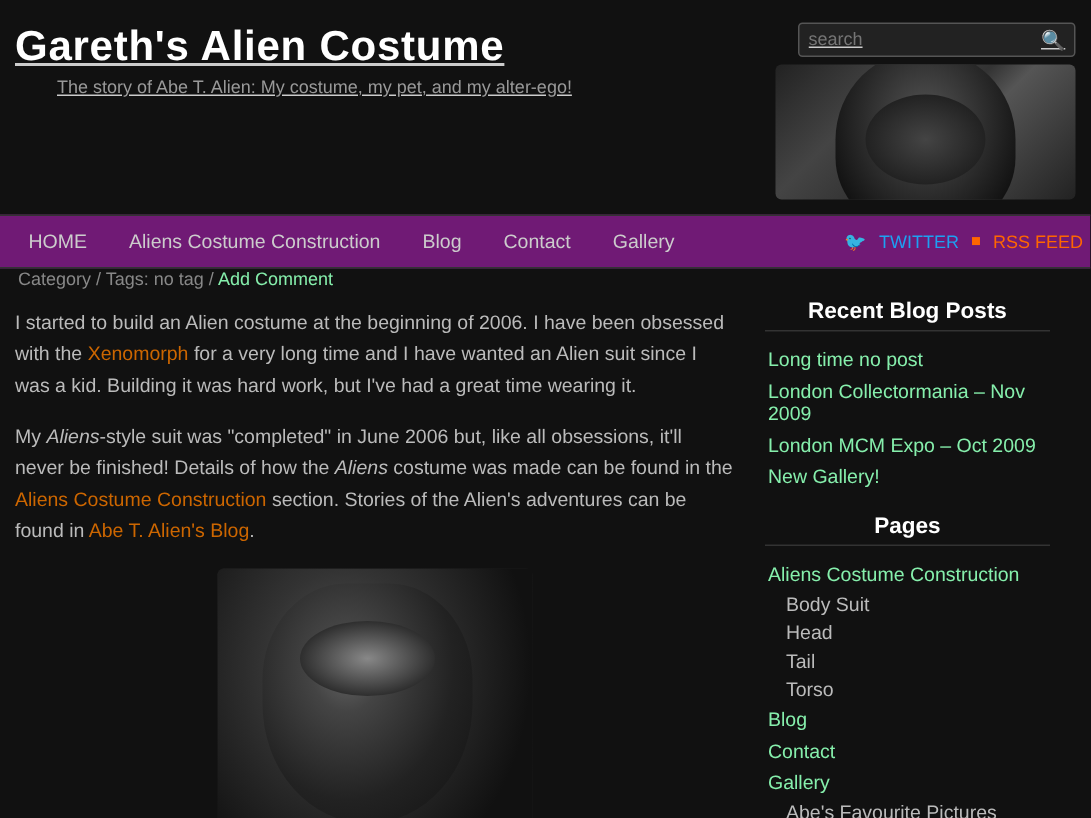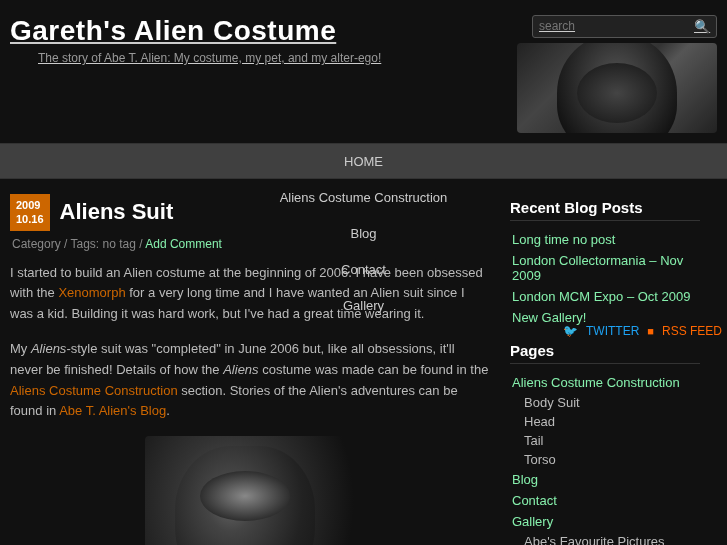--- a/index.html
+++ b/index.html
@@ -94,14 +94,13 @@
 
     
     #nav {
-      background: #404040;
+      background: #701a75;
       border-top: 1px solid #333;
       border-bottom: 1px solid #333;
       display: flex;
       align-items: center;
       padding: 0 5px;
       height: 36px;
-      flex-direction: column;
     }
     .nav-item {
       color: #ccc;

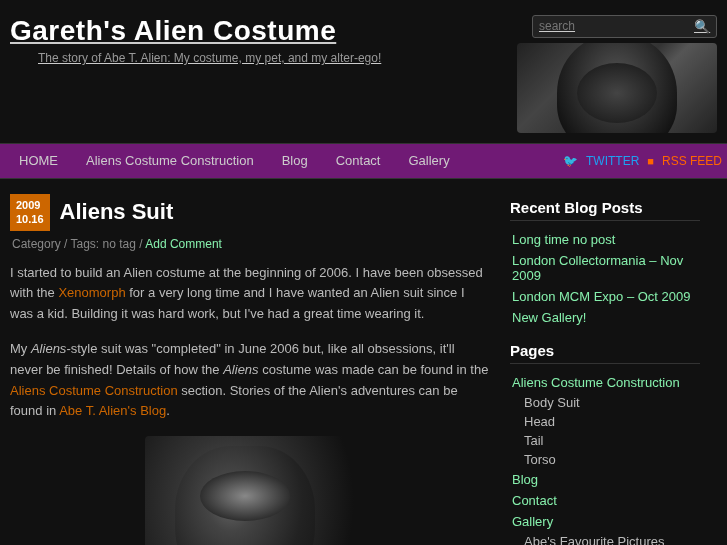--- a/index.html
+++ b/index.html
@@ -299,13 +299,6 @@
 <div id="main">
 
   <div id="content">
-    <div class="post-date-line">
-      <div class="post-date-badge">
-        <div>2009</div>
-        <div>10.16</div>
-      </div>
-      <span class="post-title">Aliens Suit</span>
-    </div>
     <div class="post-meta">
       <span>Category</span>
       <span>  / Tags: </span>

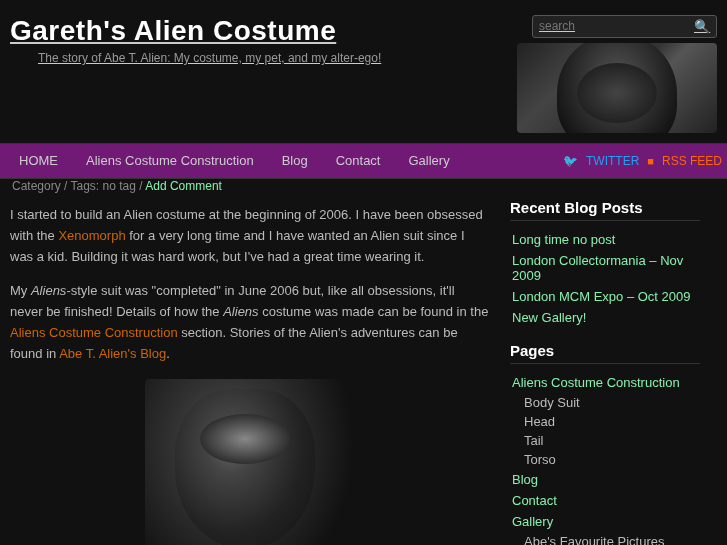--- a/index.html
+++ b/index.html
@@ -244,6 +244,7 @@
       margin-top: 14px;
       border-bottom: 1px solid #333;
       padding-bottom: 4px;
+      text-align: center;
     }
     .sidebar-section-title:first-child {
       margin-top: 10px;

